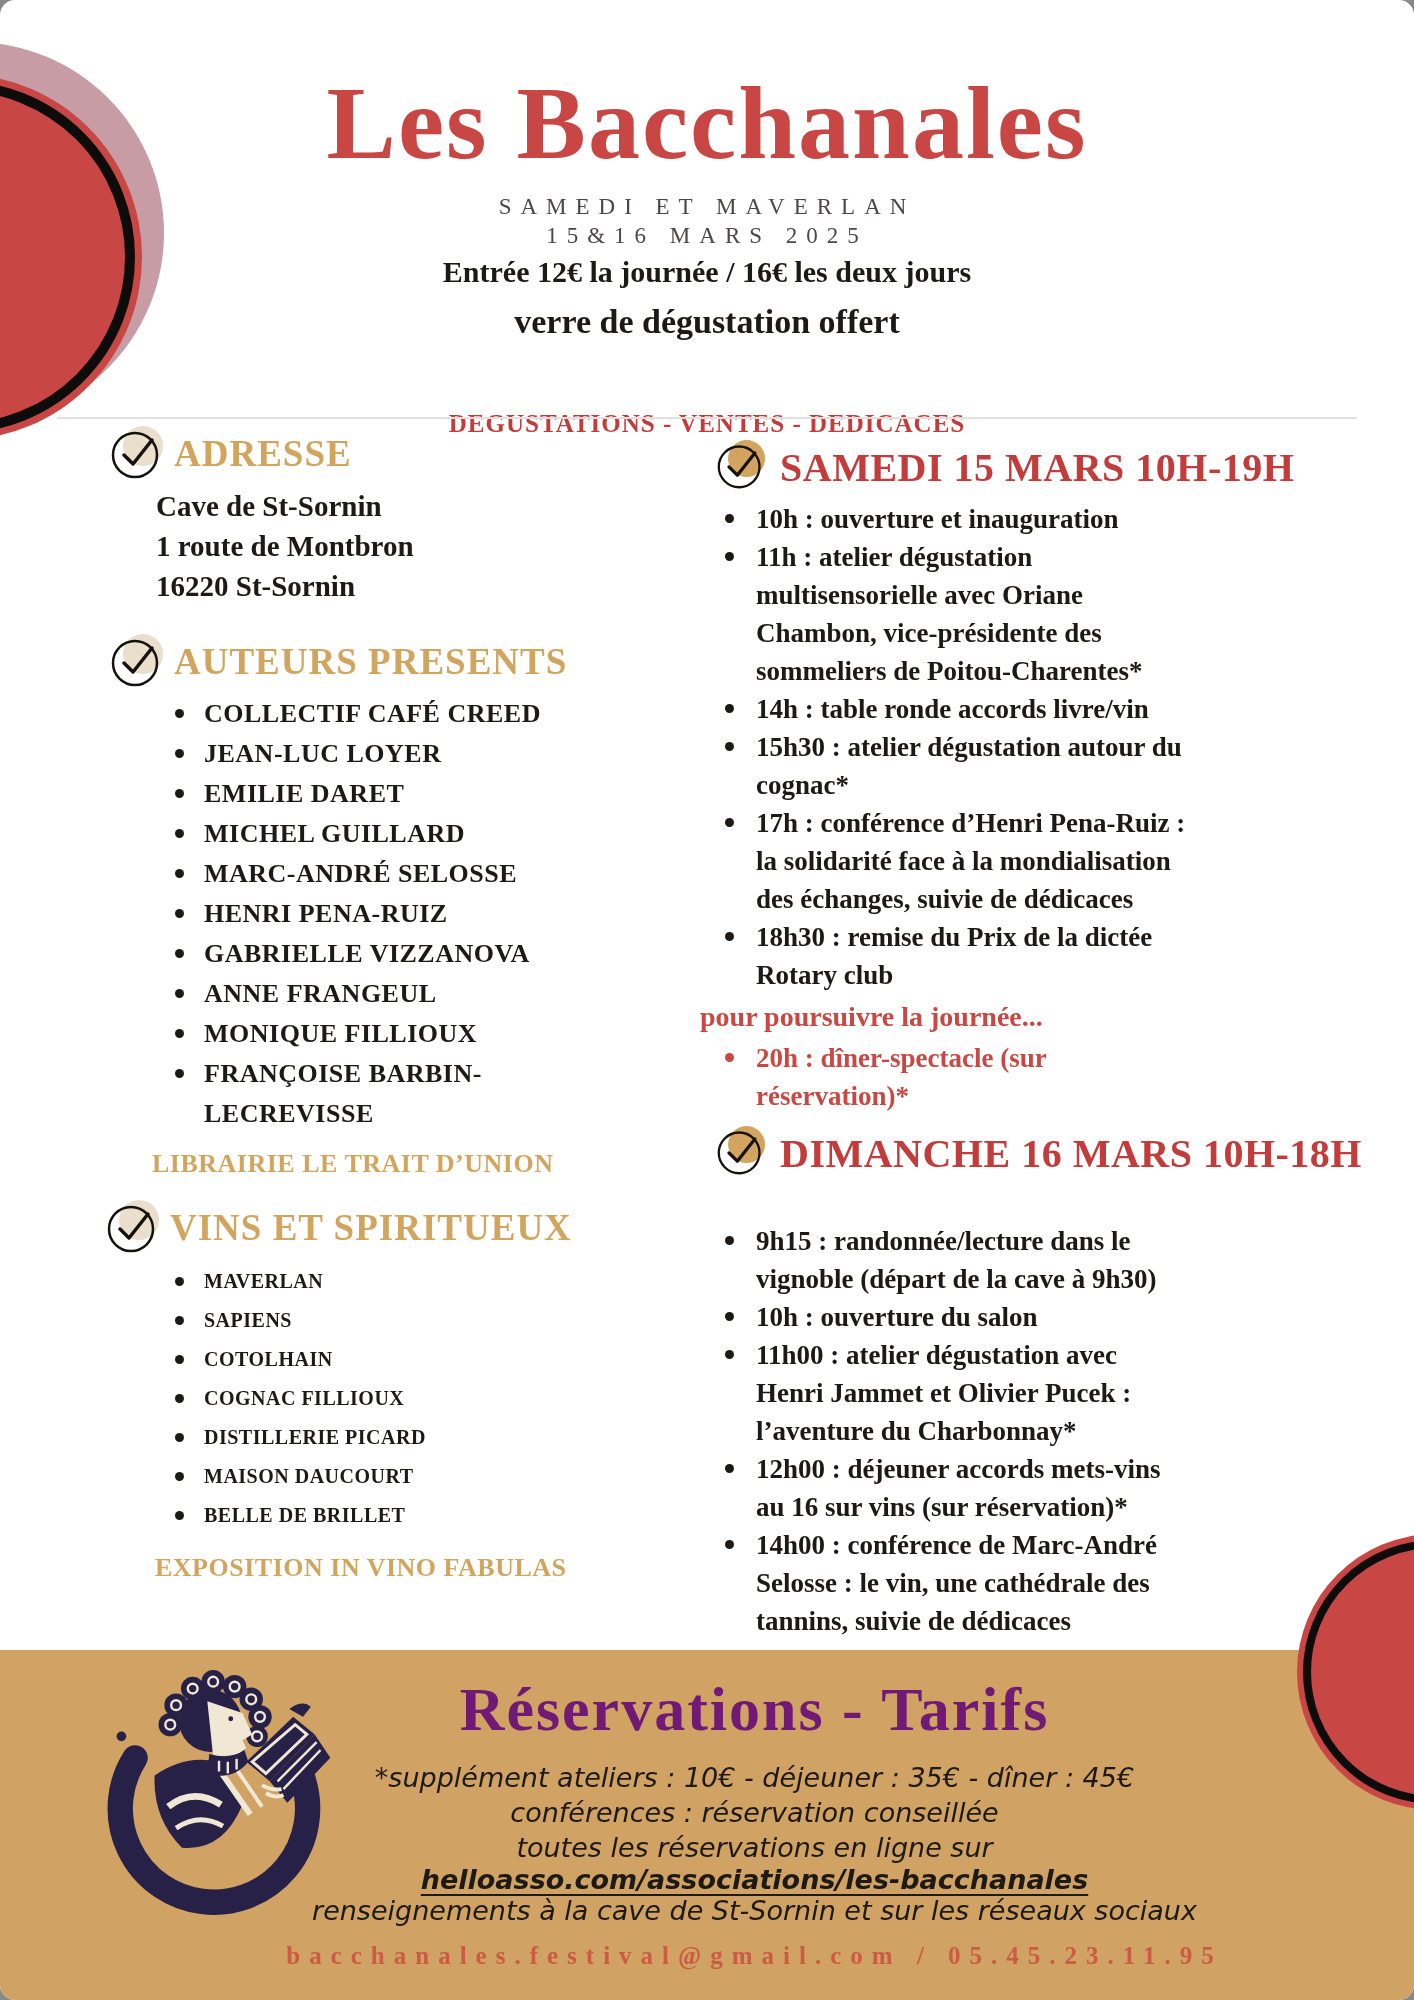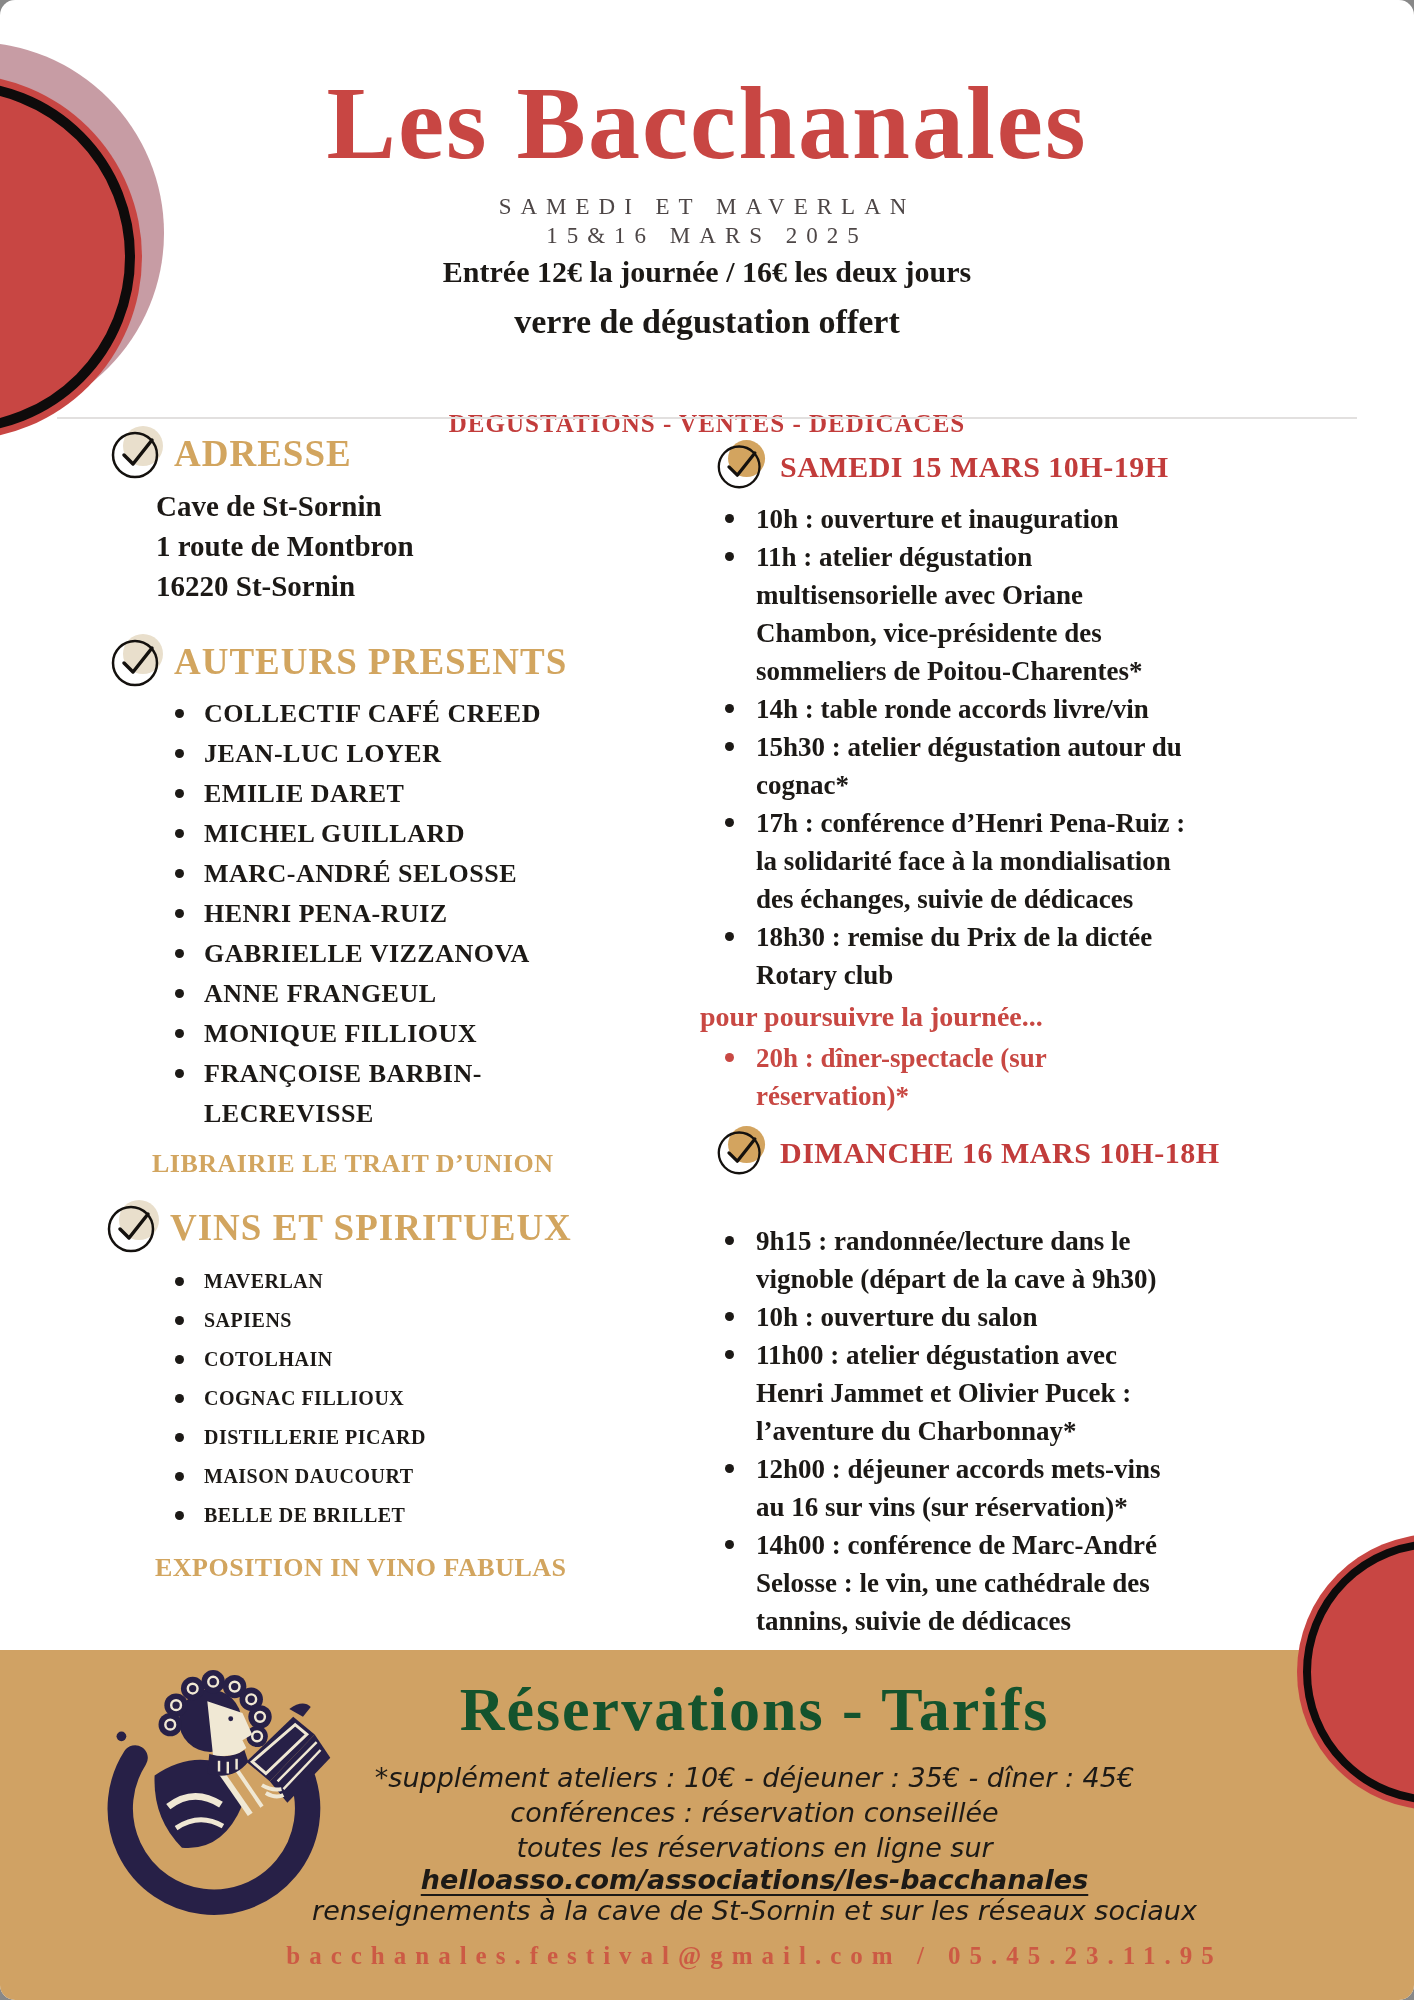--- a/index.html
+++ b/index.html
@@ -29,7 +29,7 @@
   .chk { position:relative; width:54px; height:54px; flex:0 0 auto; }
   .chk svg { position:absolute; inset:0; }
   .gold-h { margin:0; font-size:37px; font-weight:700; letter-spacing:1px; color:var(--gold,#d2a55f); }
-  .red-h { margin:0; font-size:30px; font-weight:700; letter-spacing:0.5px; color:var(--red,#c23c3b); }
+  .red-h { margin:0; font-size:40px; font-weight:700; letter-spacing:0.5px; color:var(--red,#c23c3b); }
   
   .abs { position:absolute; z-index:2; }
   .addr { font-size:29px; font-weight:700; line-height:40px; }

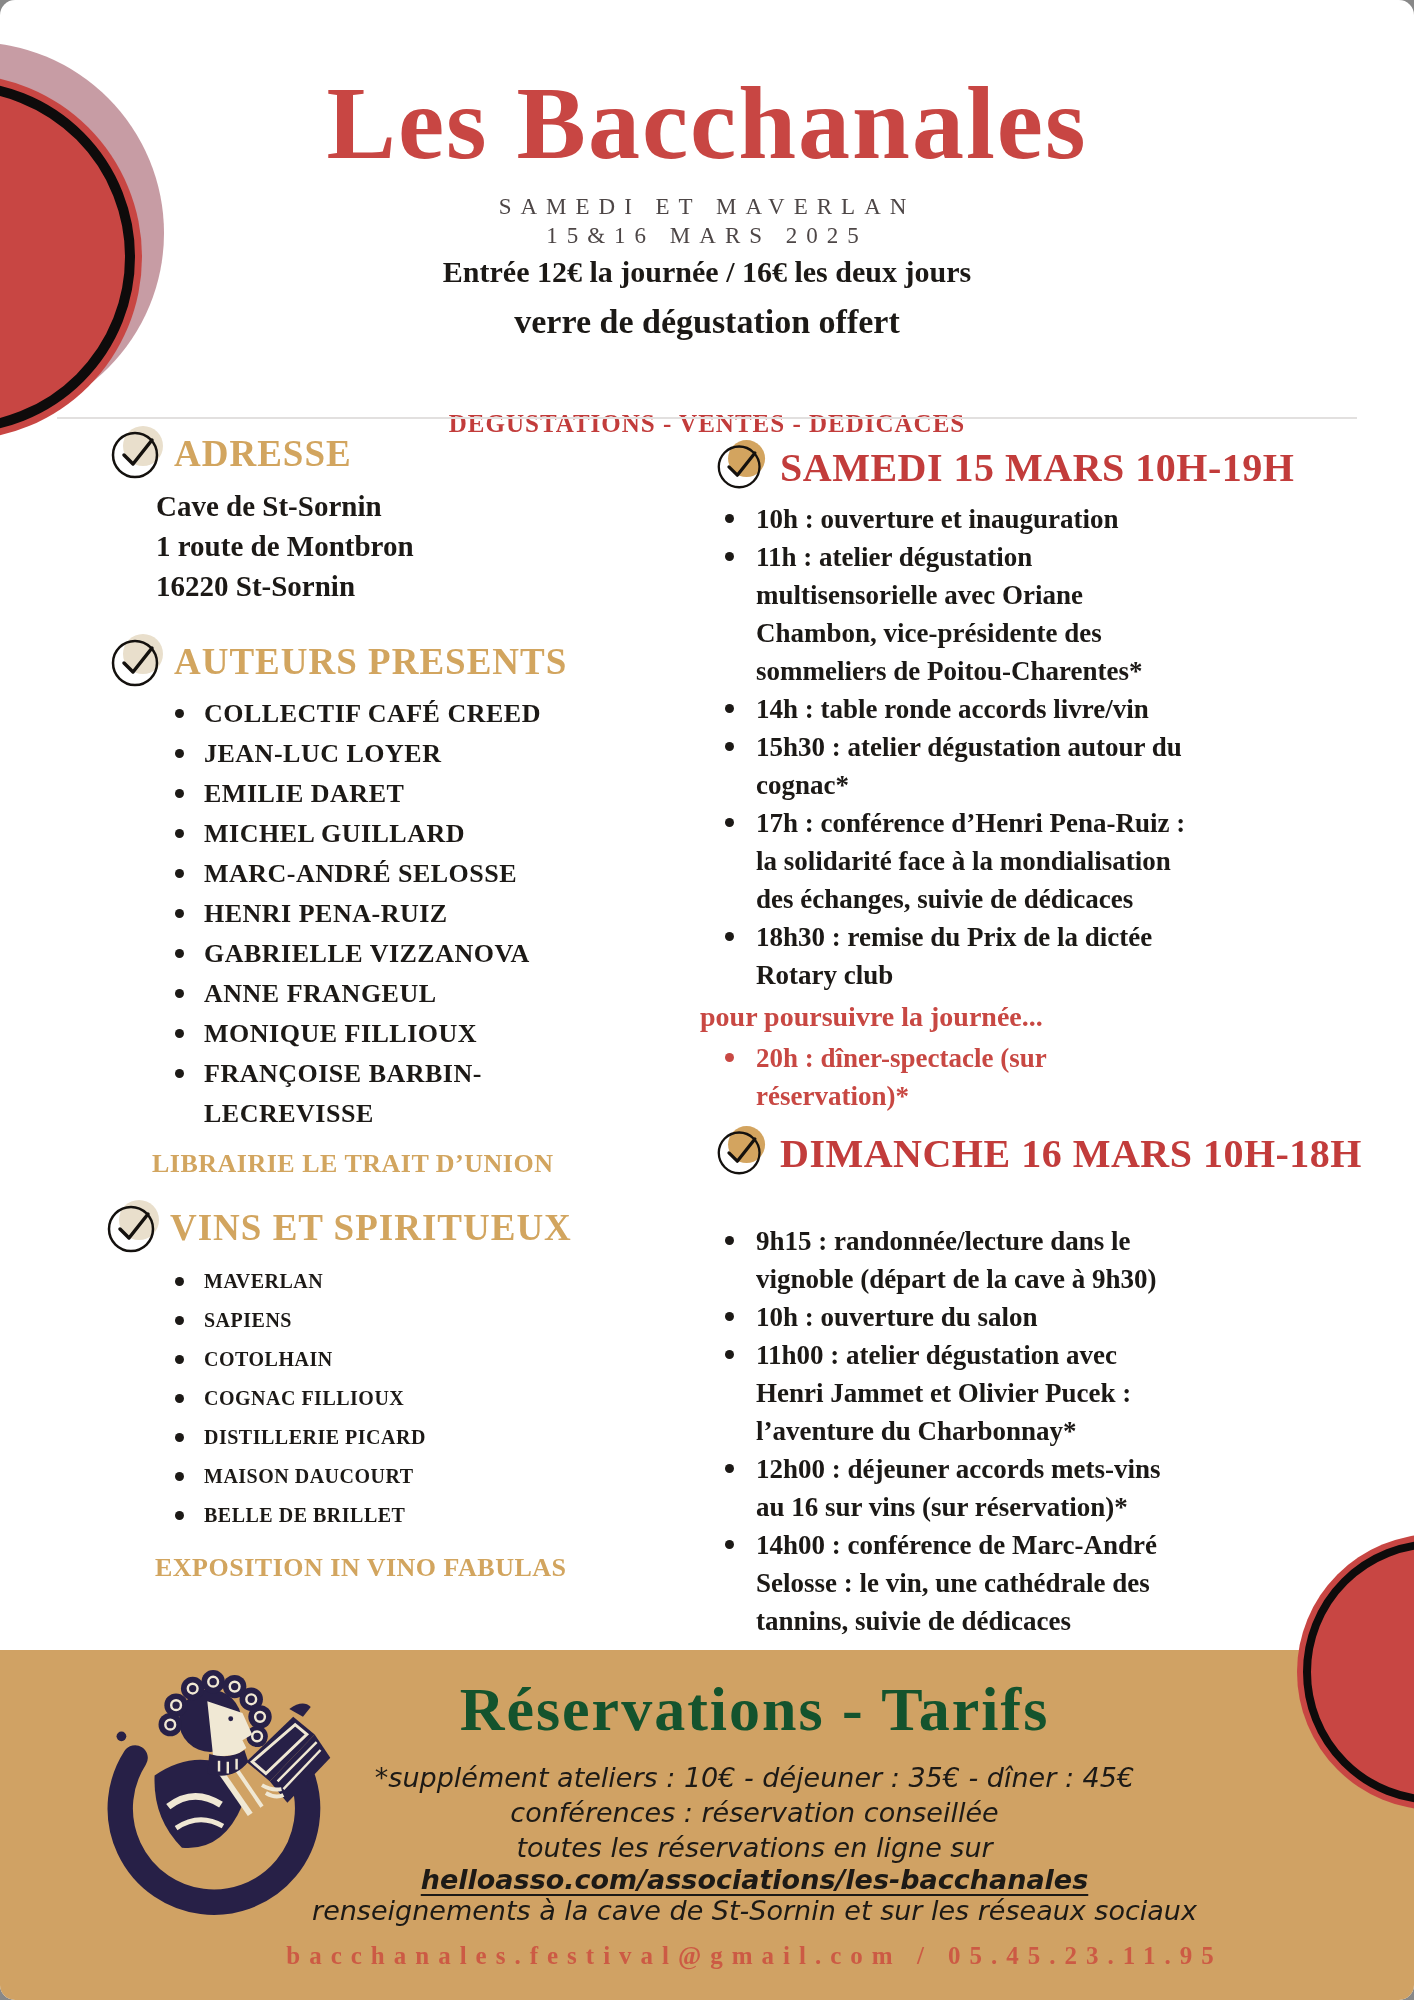--- a/index.html
+++ b/index.html
@@ -48,7 +48,7 @@
   
   .banner { position:absolute; left:0; right:0; top:1650px; height:350px; background:var(--banner,#d0a264); z-index:3; }
   .bline { position:absolute; left:95px; right:0; text-align:center; }
-  .rt-title { top:24px; font-size:62px; font-weight:700; letter-spacing:2px; color:#14532d; }
+  .rt-title { top:24px; font-size:62px; font-weight:700; letter-spacing:2px; color:#701a75; }
   .fit { font-family:"DejaVu Sans", sans-serif; font-style:italic; font-size:27px; color:#1d1a16; }
   .f1 { top:112px; } .f2 { top:147px; } .f3 { top:182px; }
   .flink { top:214px; text-decoration:underline; text-underline-offset:5px; text-decoration-thickness:2px; font-weight:700; }

